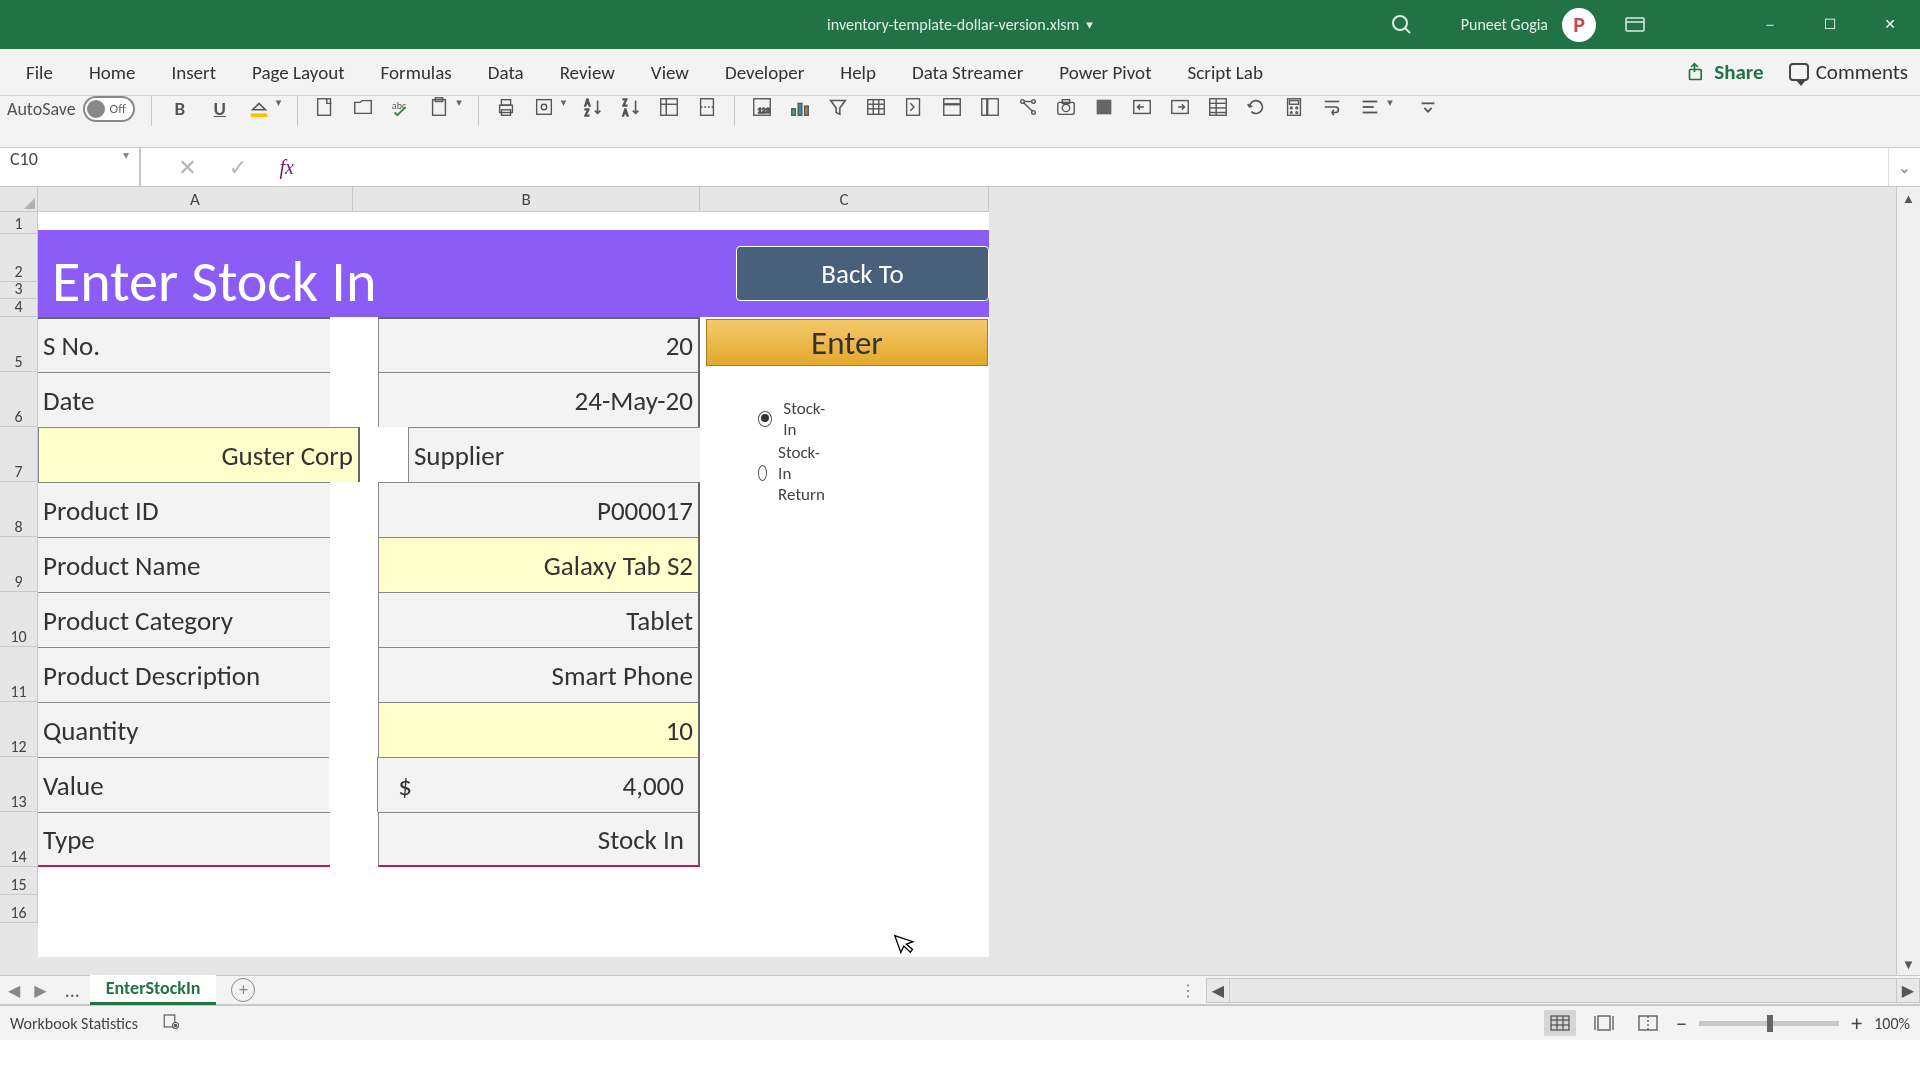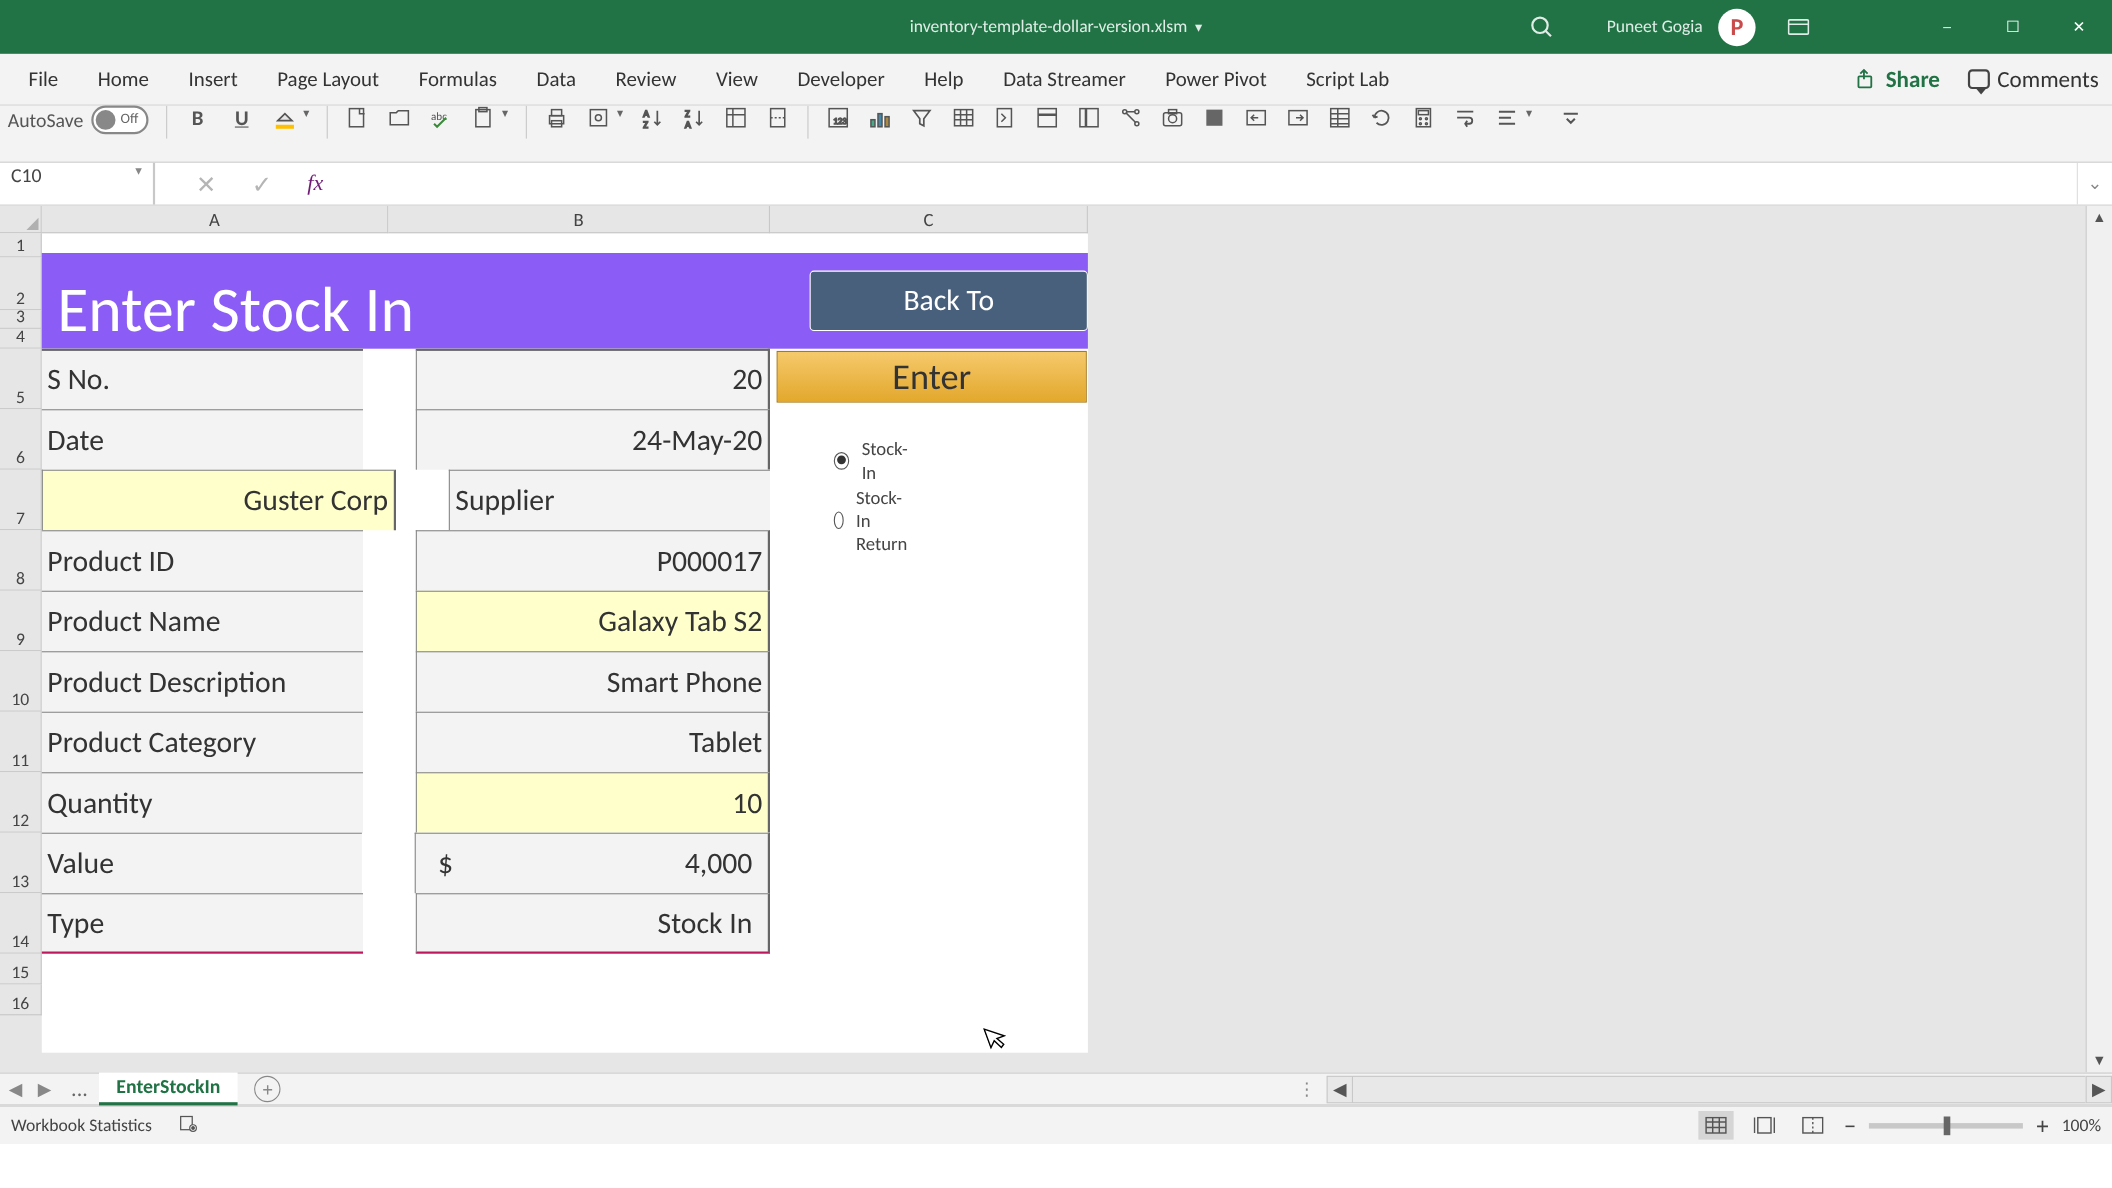--- a/index.html
+++ b/index.html
@@ -400,12 +400,12 @@
           <div class="tcell value-cell yellow">Galaxy Tab S2</div>
         </div>
       <div class="trow">
+          <div class="tcell label-cell">Product Category</div>
+          <div class="tcell value-cell">Tablet</div>
+        </div>
+      <div class="trow">
           <div class="tcell label-cell">Product Description</div>
           <div class="tcell value-cell">Smart Phone</div>
-        </div>
-      <div class="trow">
-          <div class="tcell label-cell">Product Category</div>
-          <div class="tcell value-cell">Tablet</div>
         </div>
       <div class="trow">
           <div class="tcell label-cell">Quantity</div>

